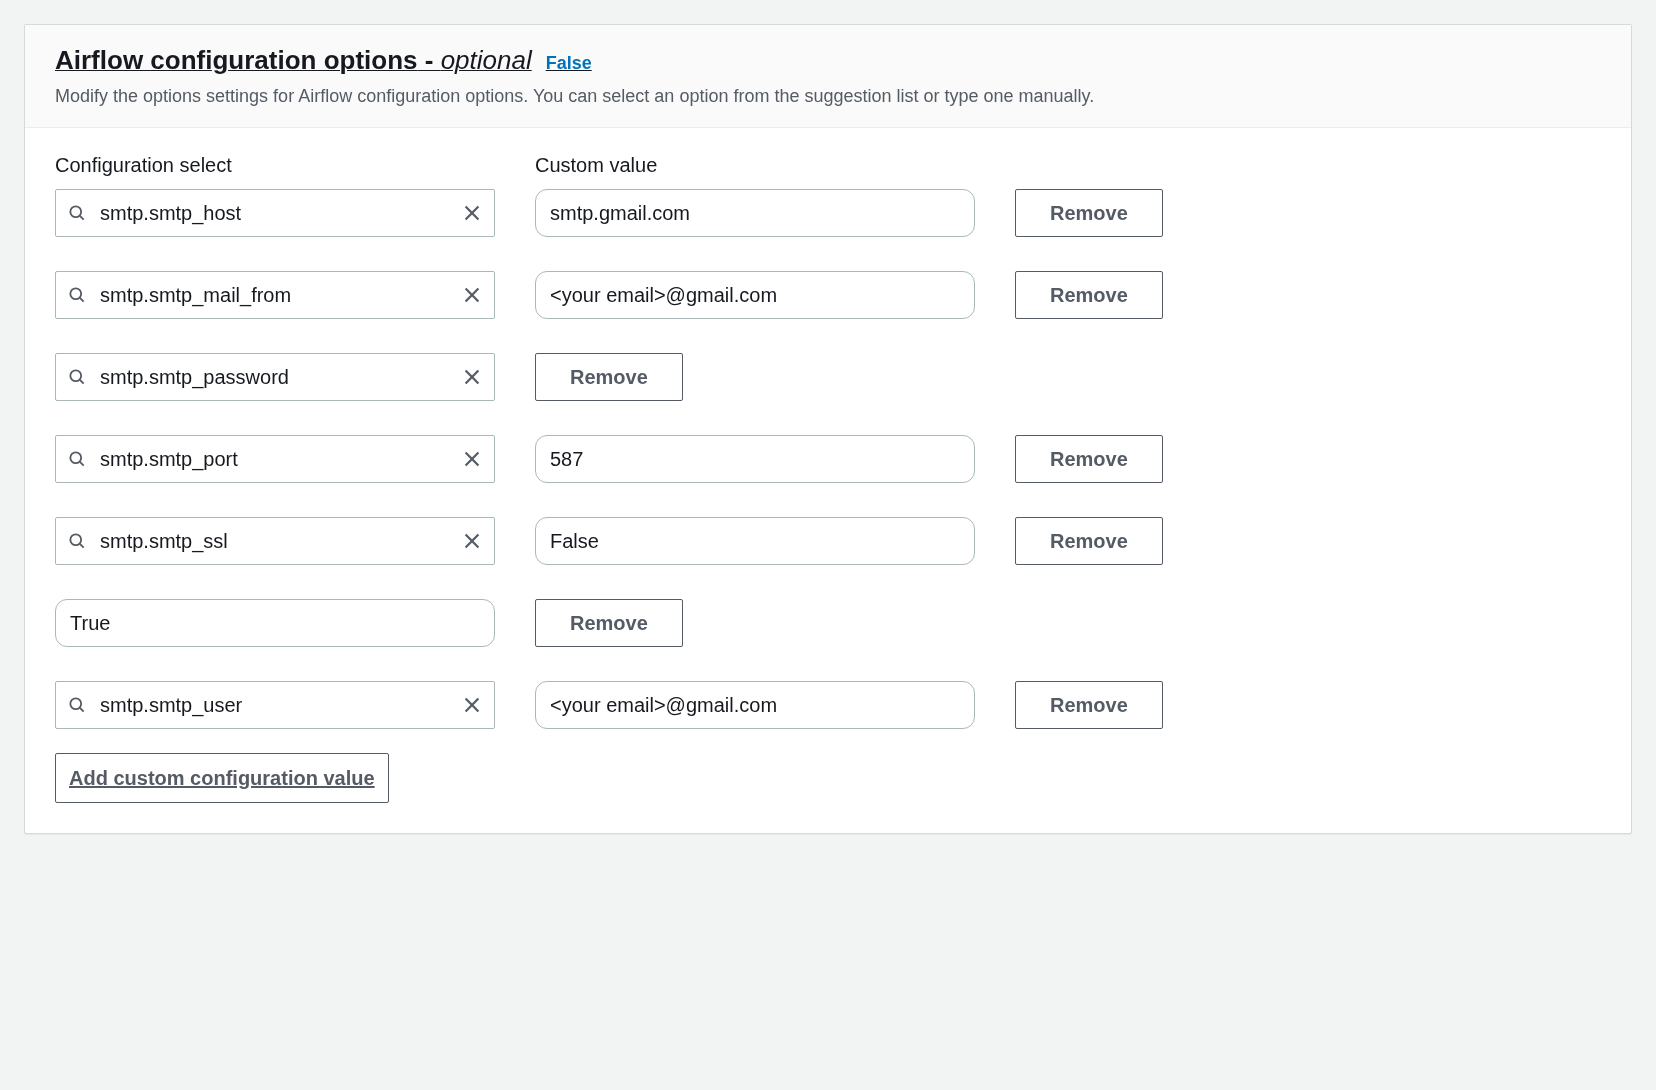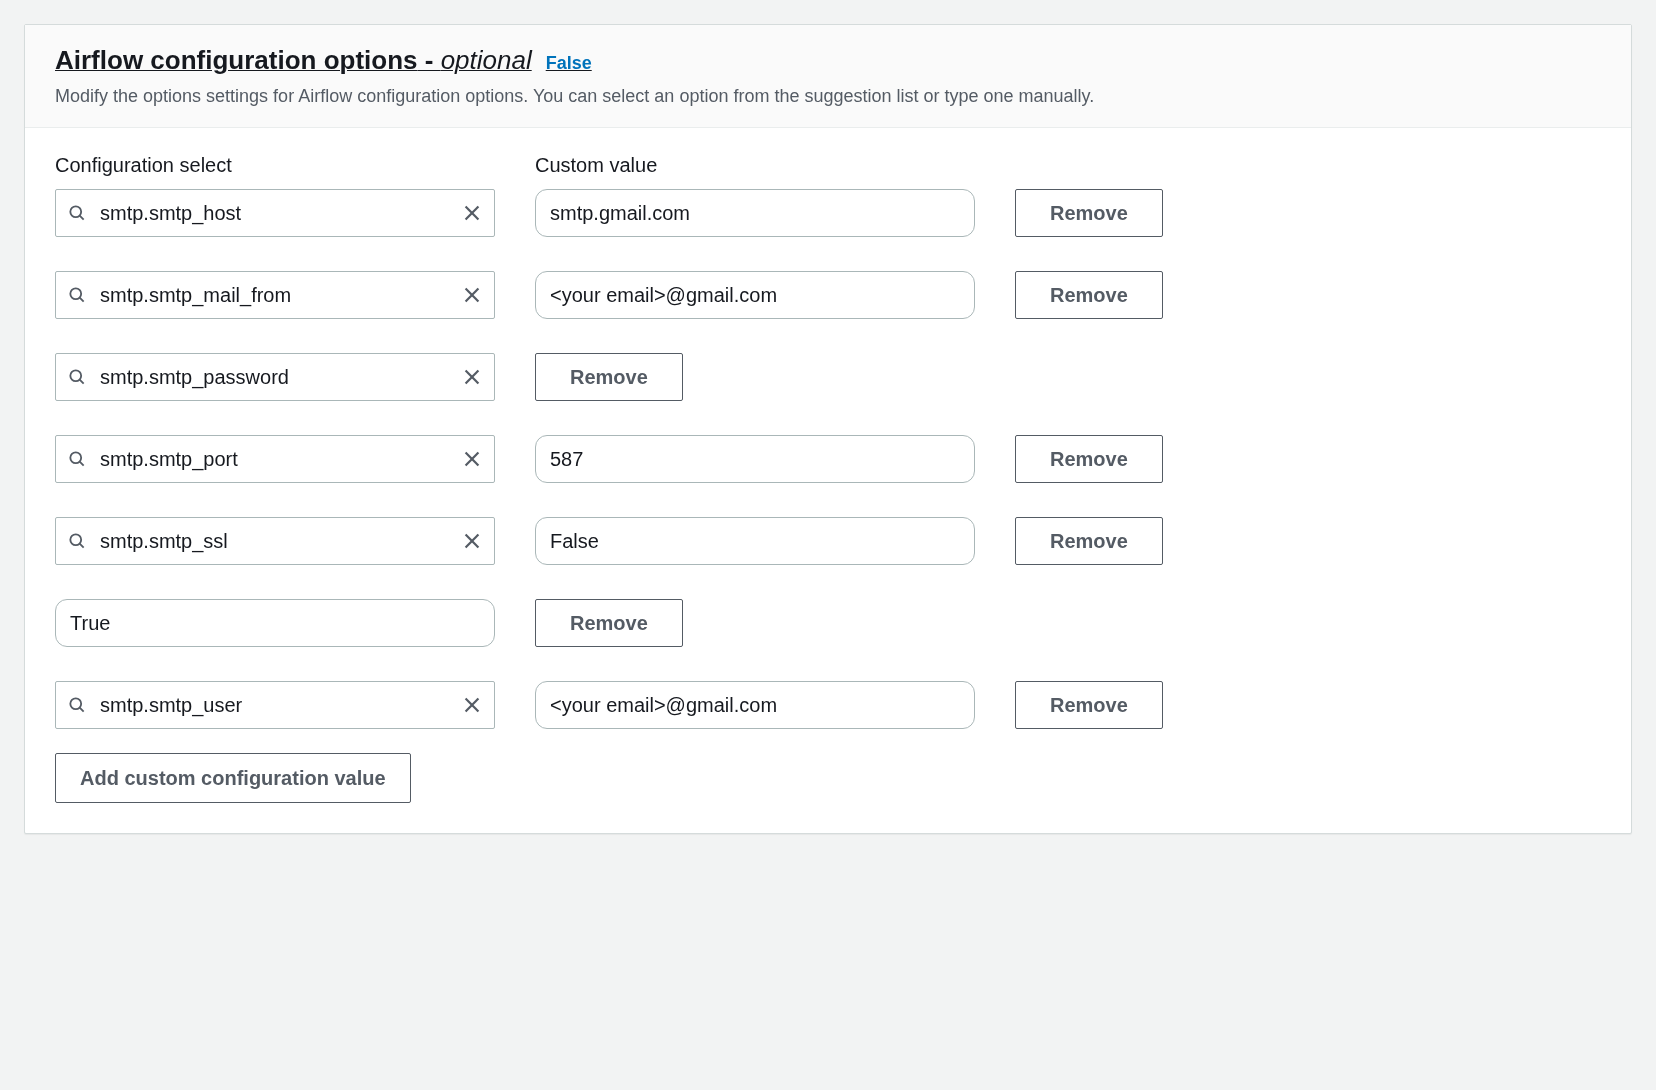--- a/index.html
+++ b/index.html
@@ -127,7 +127,7 @@
     }
     .add-btn {
       height: 50px;
-      padding: 0 24px;
+      padding: 0 13px;
       border: 1px solid #545b64;
       border-radius: 2px;
       background: #ffffff;
@@ -135,6 +135,7 @@
       font-weight: 700;
       color: #545b64;
       cursor: pointer;
+      text-decoration: underline;
     }
   </style>
 </head>

